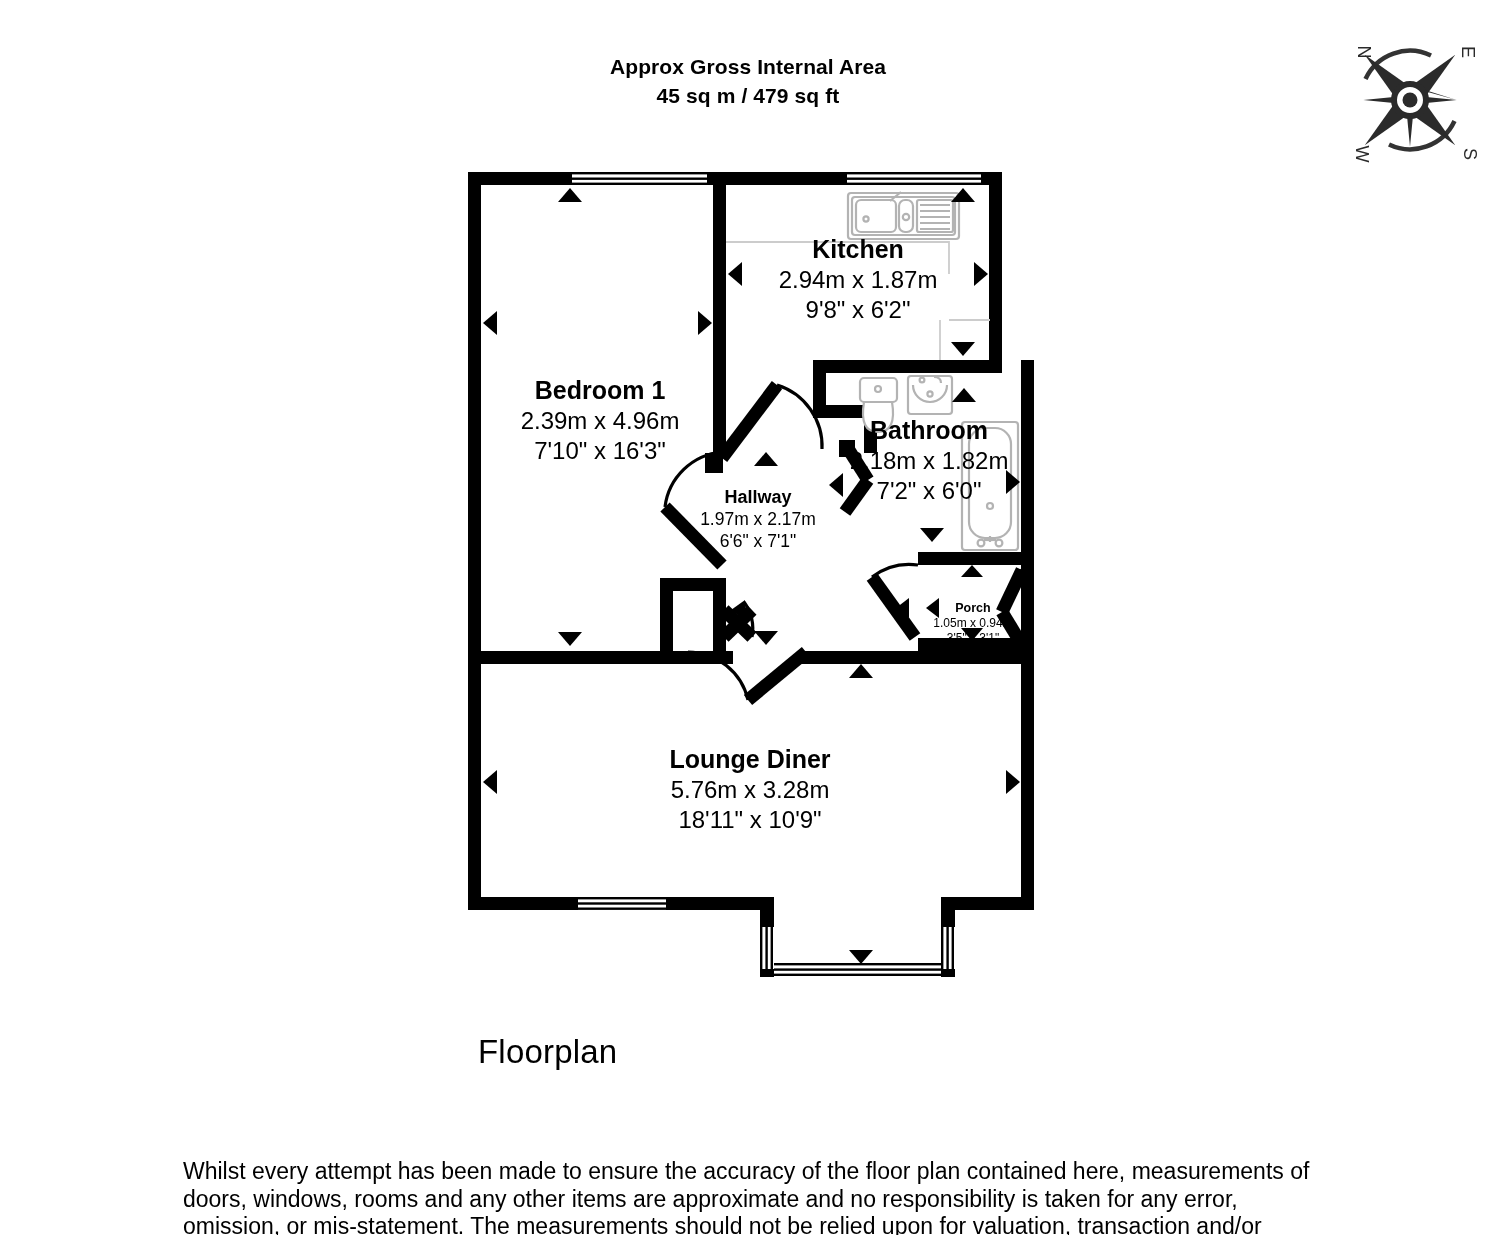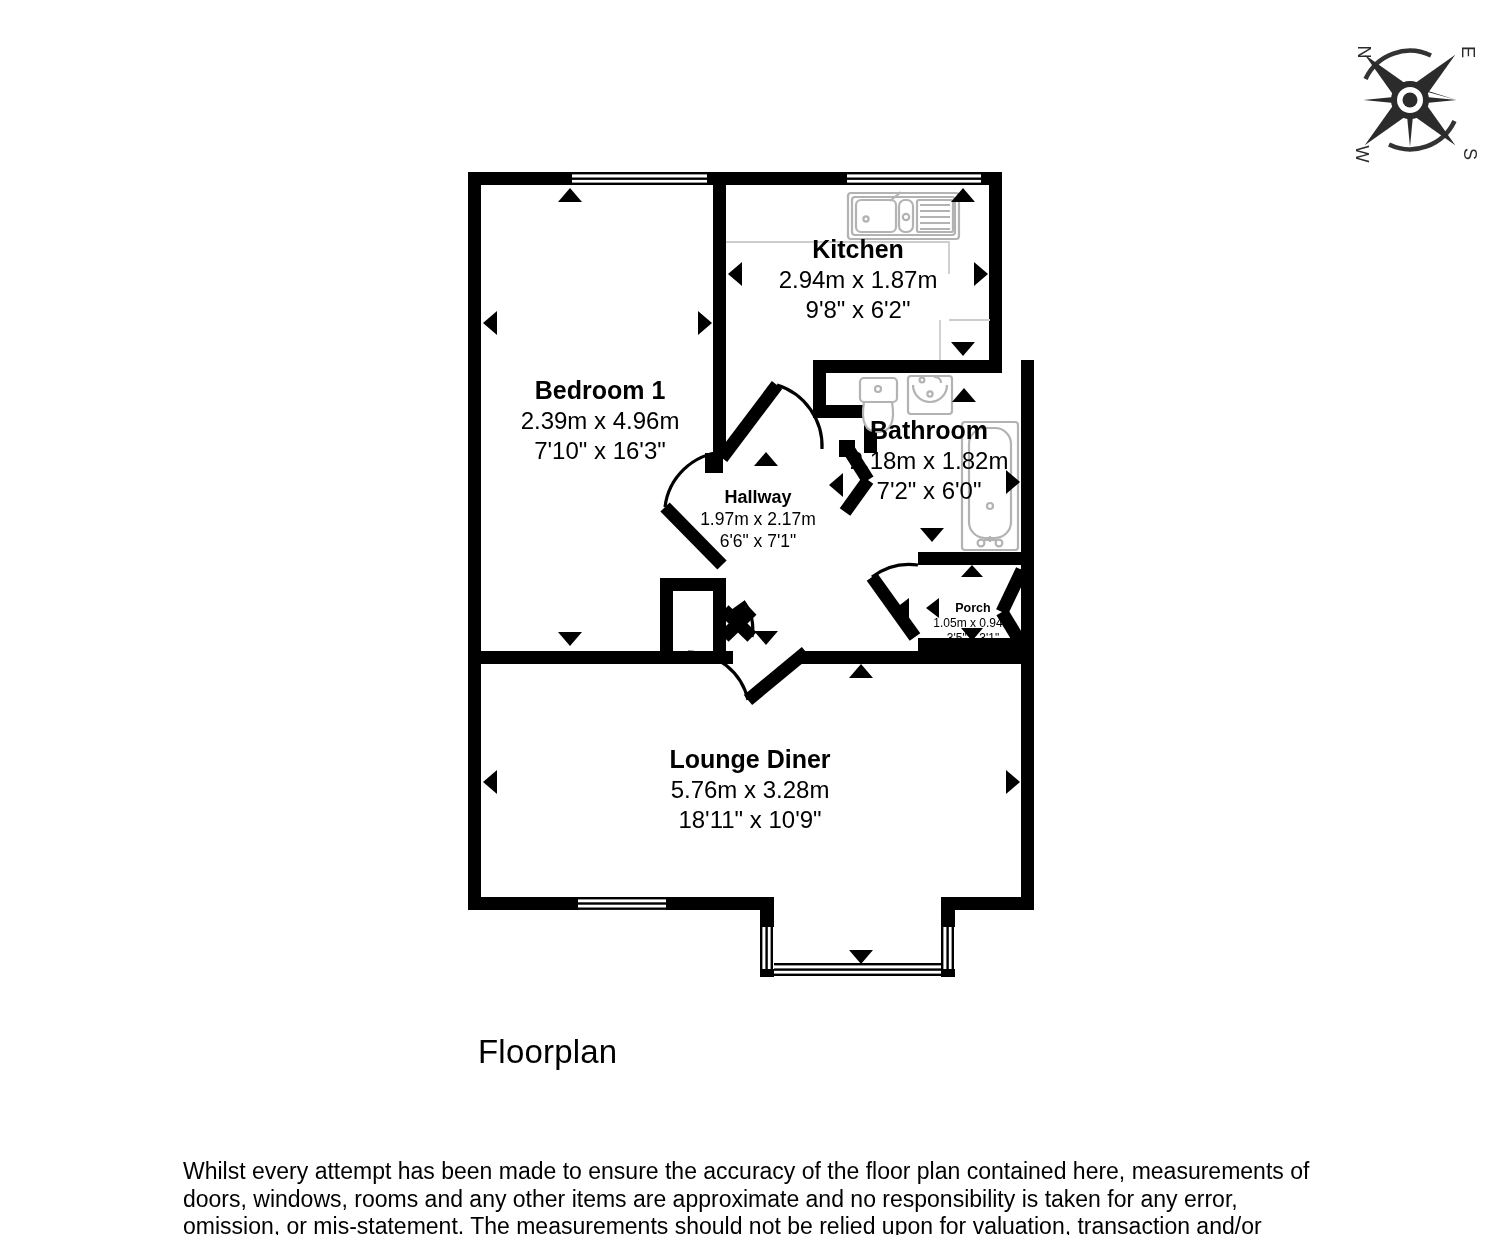--- a/index.html
+++ b/index.html
@@ -95,6 +95,12 @@
 
 <div id="page">
 
+  <div class="header-block">
+    <div class="inner">
+      <div class="header-line">Approx Gross Internal Area</div>
+      <div class="header-line">45 sq m / 479 sq ft</div>
+    </div>
+  </div>
 
   <div class="compass">
     <svg viewBox="0 0 160 155" width="160" height="155">

